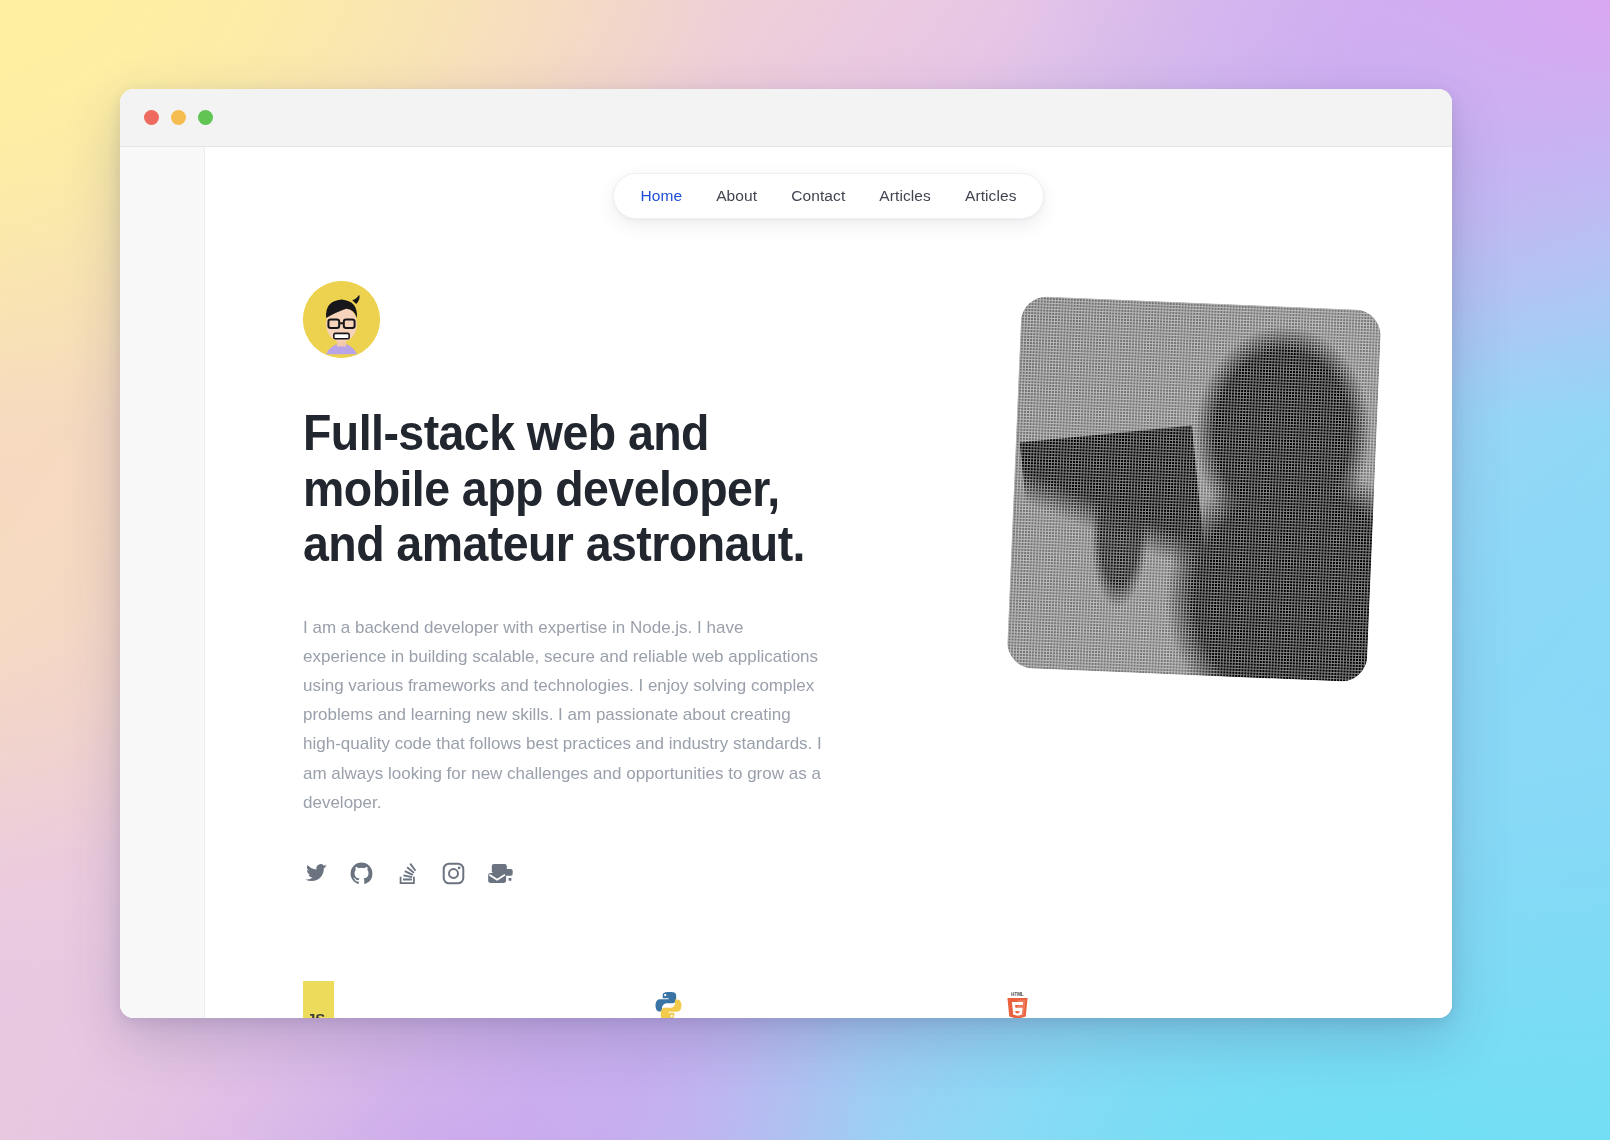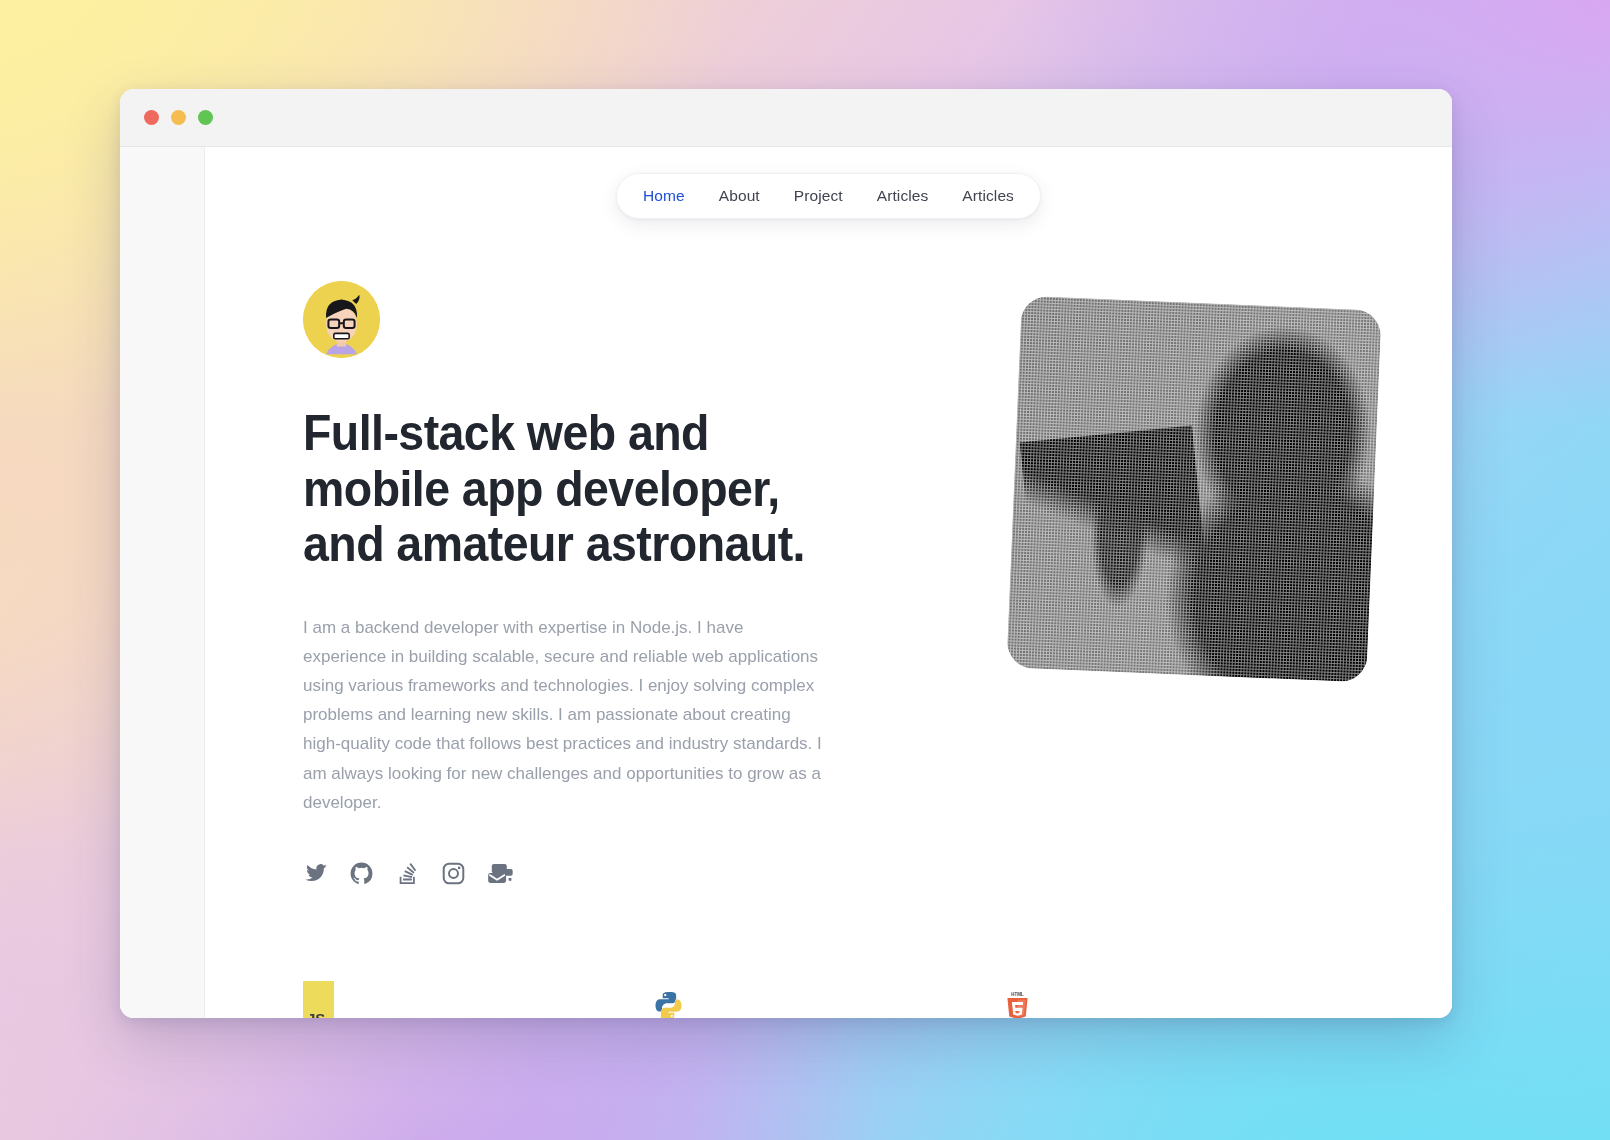--- a/index.html
+++ b/index.html
@@ -277,7 +277,7 @@
         <nav id="nav-pill">
           <a class="nav-link active">Home</a>
           <a class="nav-link">About</a>
-          <a class="nav-link">Project</a>
+          <a class="nav-link">Contact</a>
           <a class="nav-link">Articles</a>
           <a class="nav-link">Articles</a>
         </nav>

